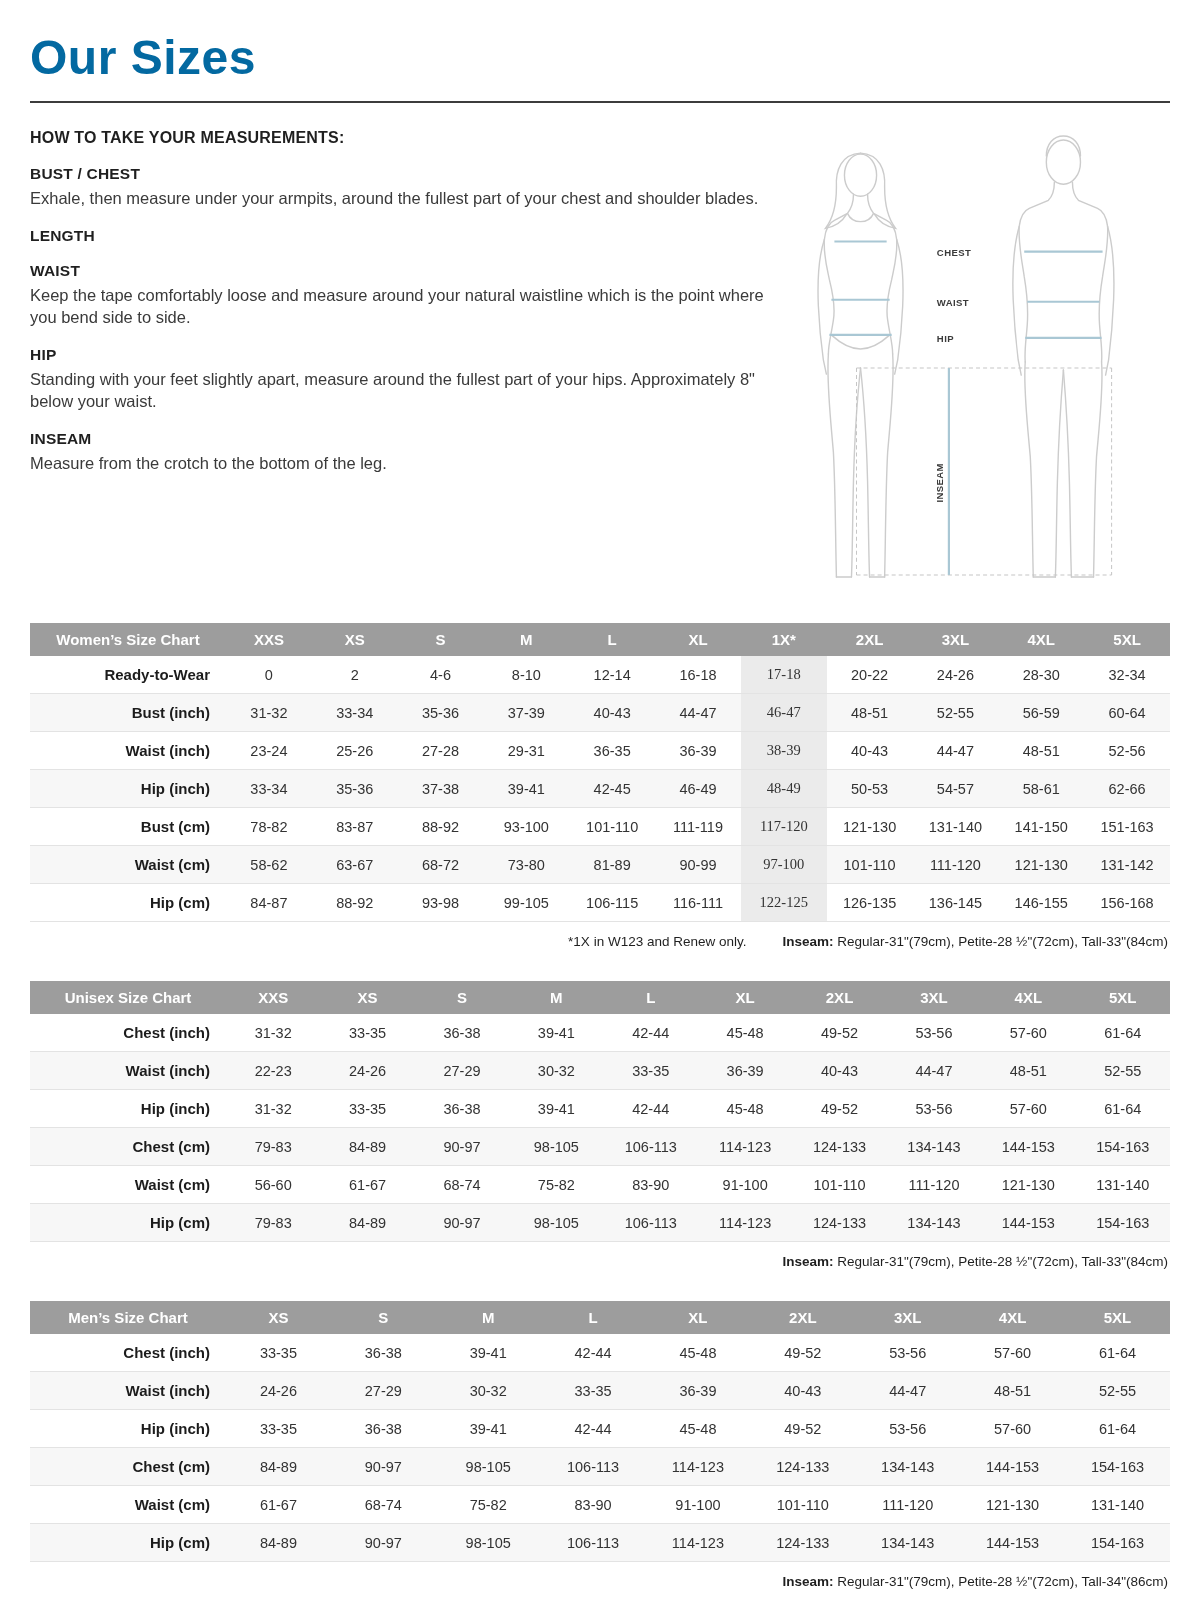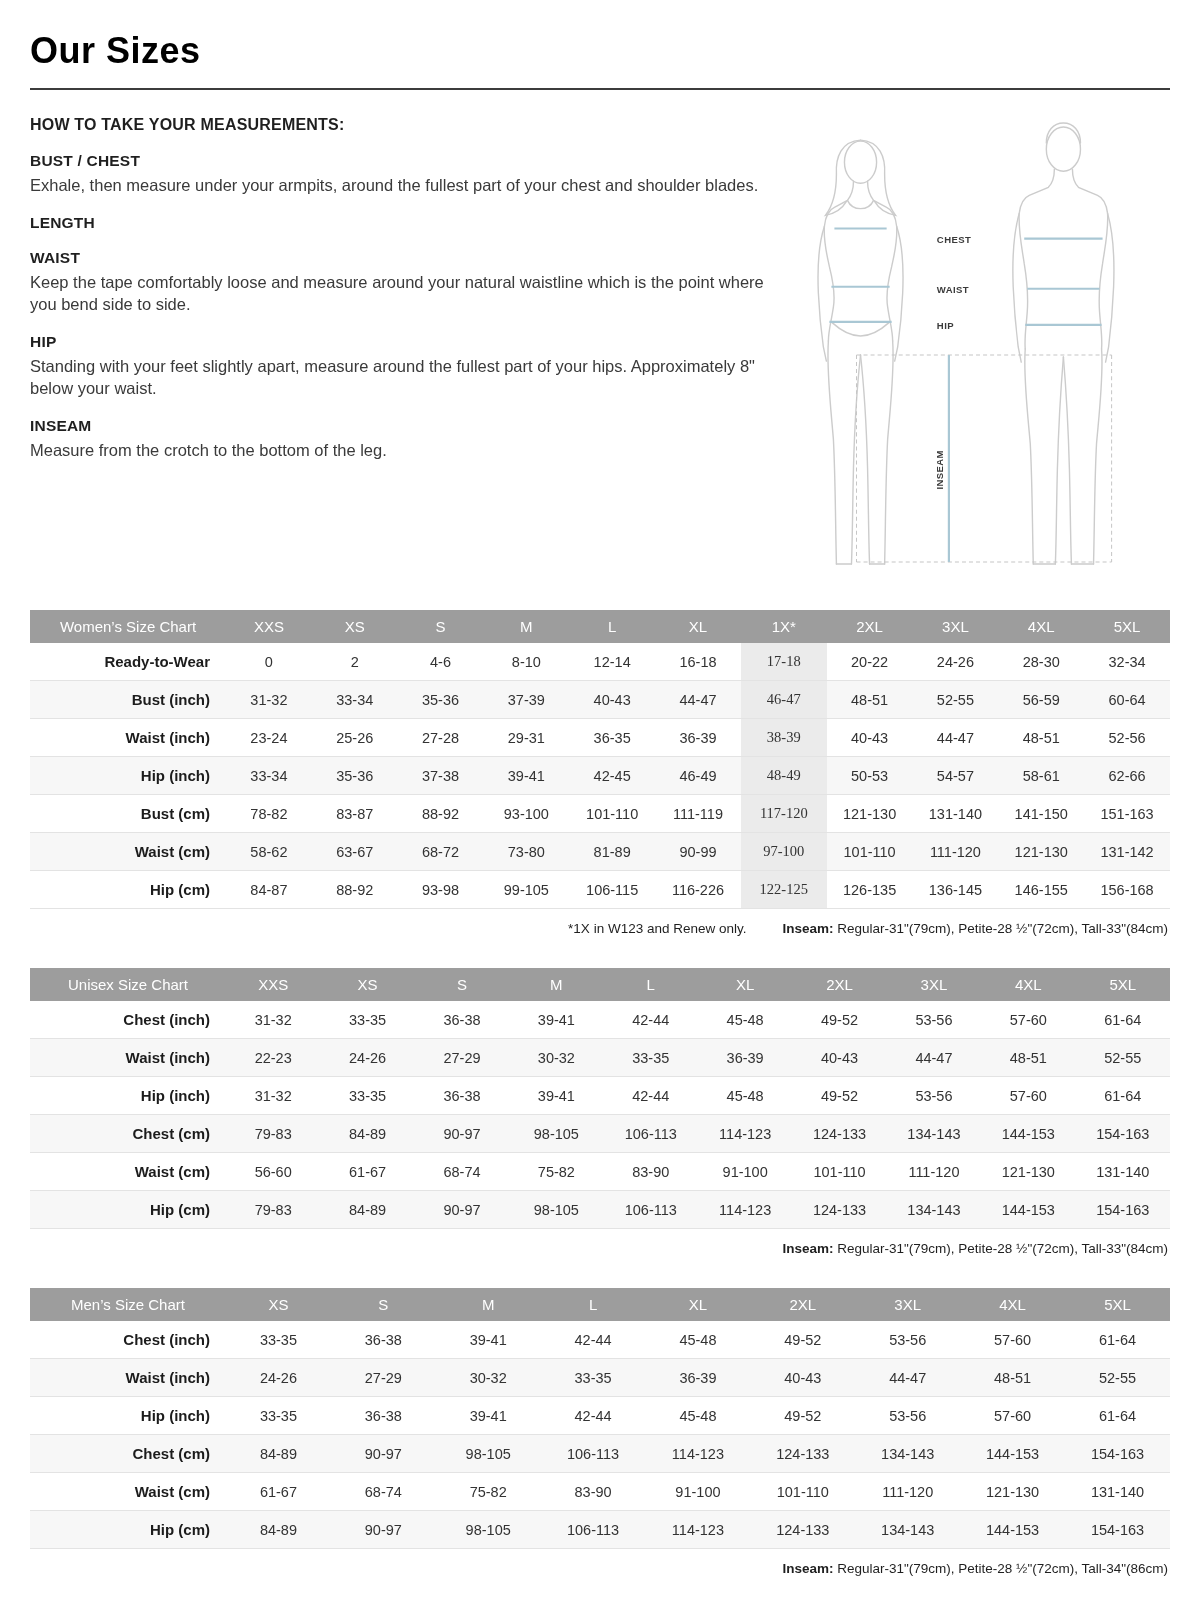--- a/index.html
+++ b/index.html
@@ -12,7 +12,7 @@
   .page { padding: 24px 30px 24px; }
 
   h1.page-title {
-    font-size: 36px; font-weight: 700; color: #000000;
+    font-size: 48px; font-weight: 700; color: #0369a1;
     letter-spacing: 0.5px; margin: 6px 0 16px;
   }
   .title-rule { border: none; border-top: 2px solid #3c3c3c; margin-bottom: 24px; }

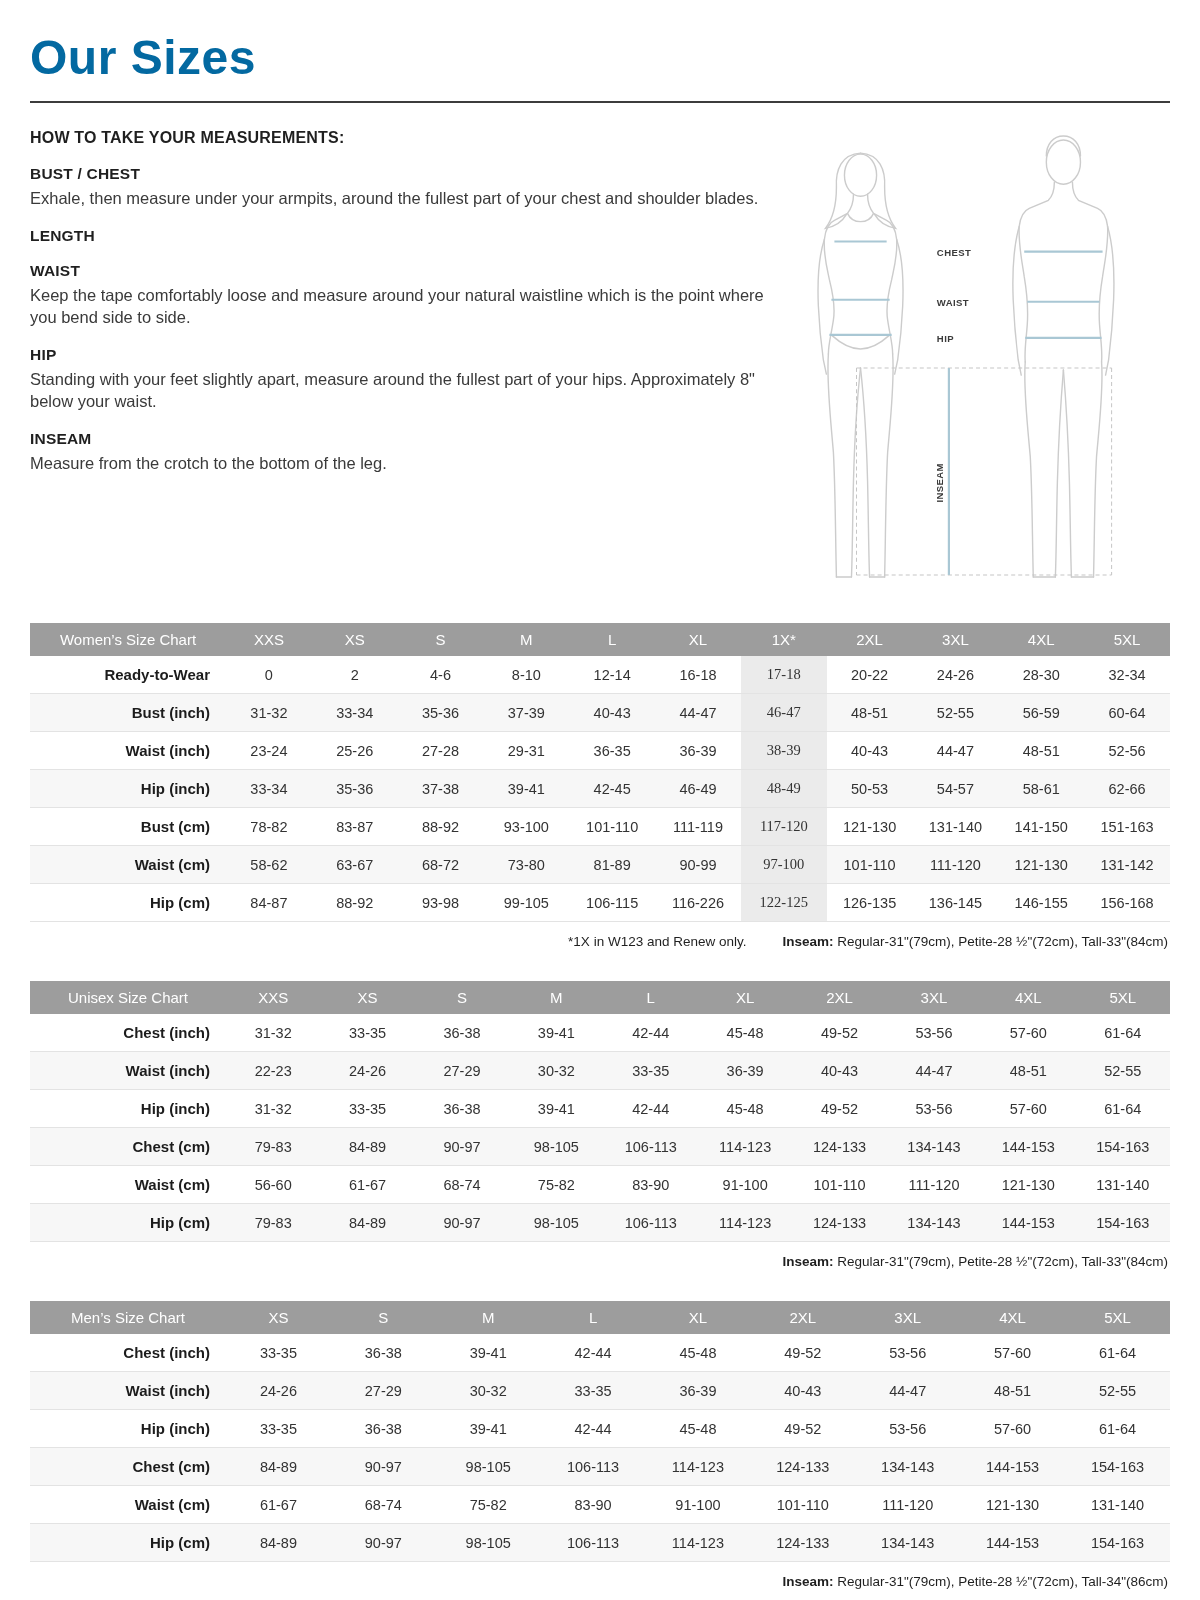--- a/index.html
+++ b/index.html
@@ -39,7 +39,7 @@
   .size-table thead th {
     background: var(--header_bg, #9d9d9d);
     color: var(--header_text, #ffffff);
-    font-size: 15px; font-weight: 400; text-align: center;
+    font-size: 15px; font-weight: 700; text-align: center;
     padding: 8px 2px;
   }
   .size-table tbody tr { border-bottom: 1px solid #e3e3e3; background: #ffffff; }

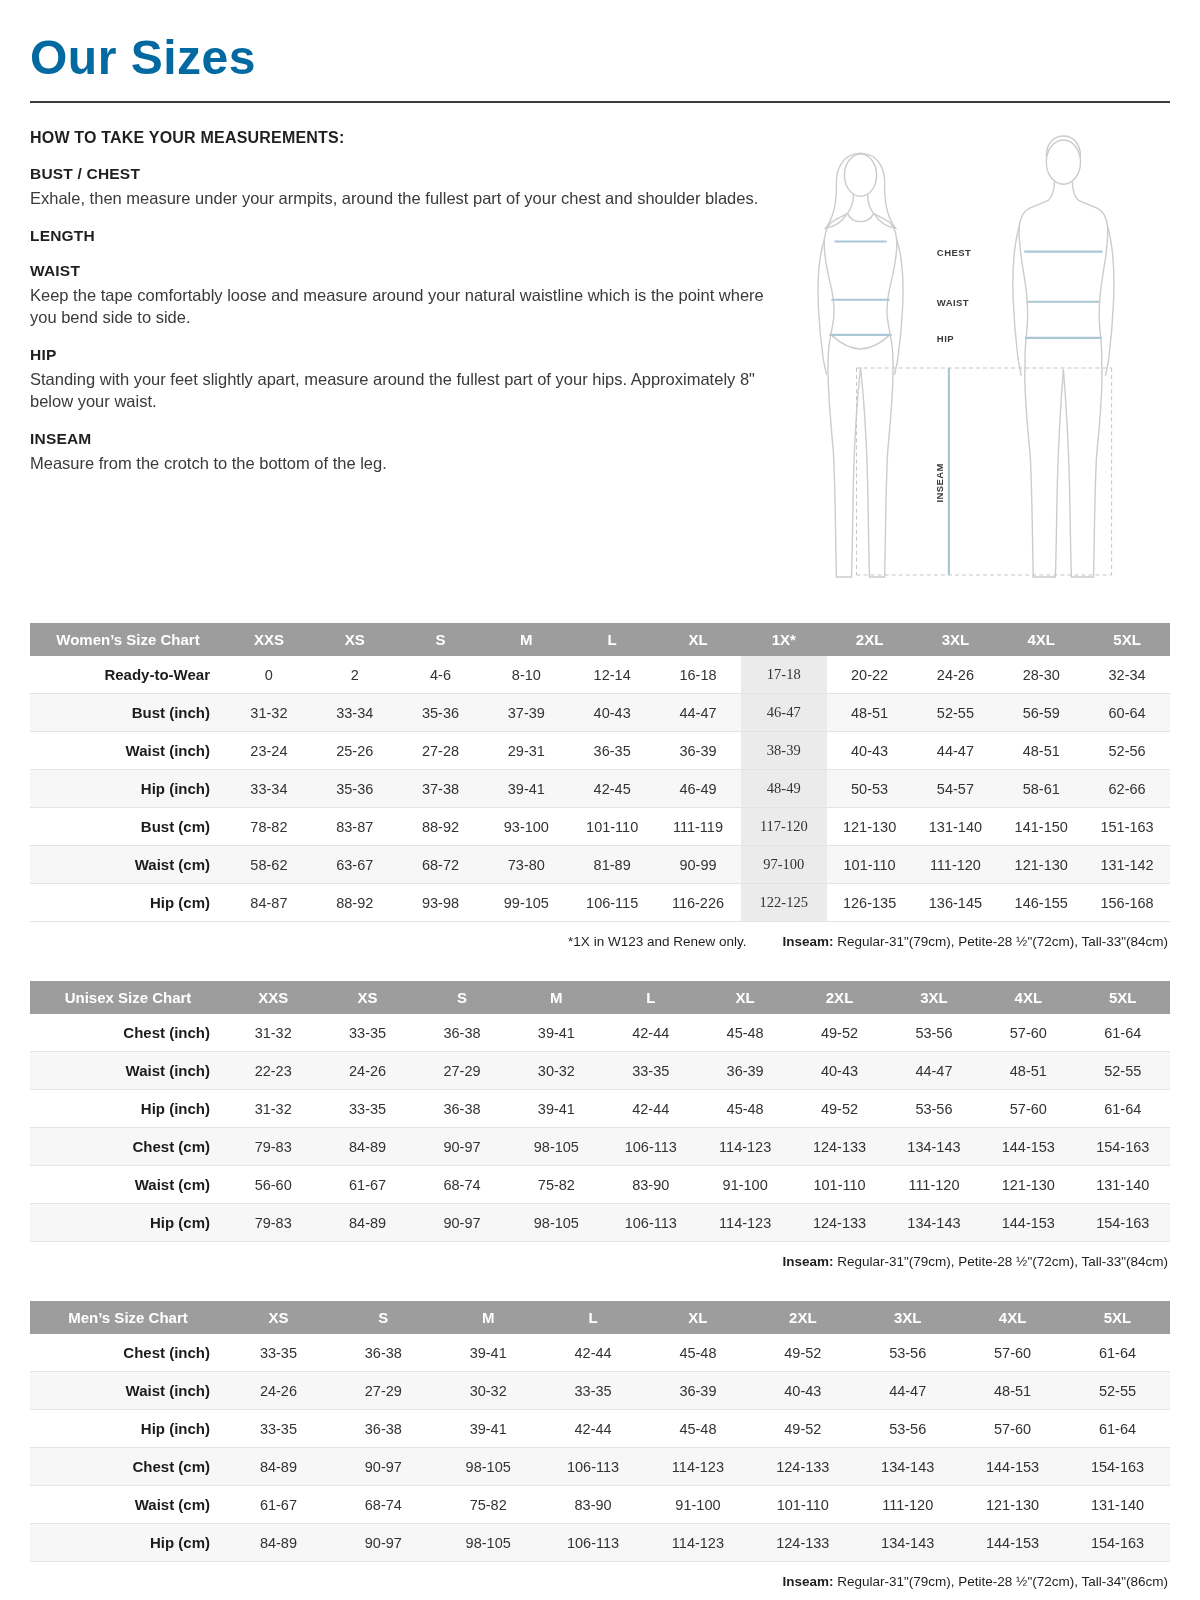--- a/index.html
+++ b/index.html
@@ -276,7 +276,7 @@
               <td>93-98</td>
               <td>99-105</td>
               <td>106-115</td>
-              <td>116-226</td>
+              <td>116-111</td>
               <td class="hl">122-125</td>
               <td>126-135</td>
               <td>136-145</td>

